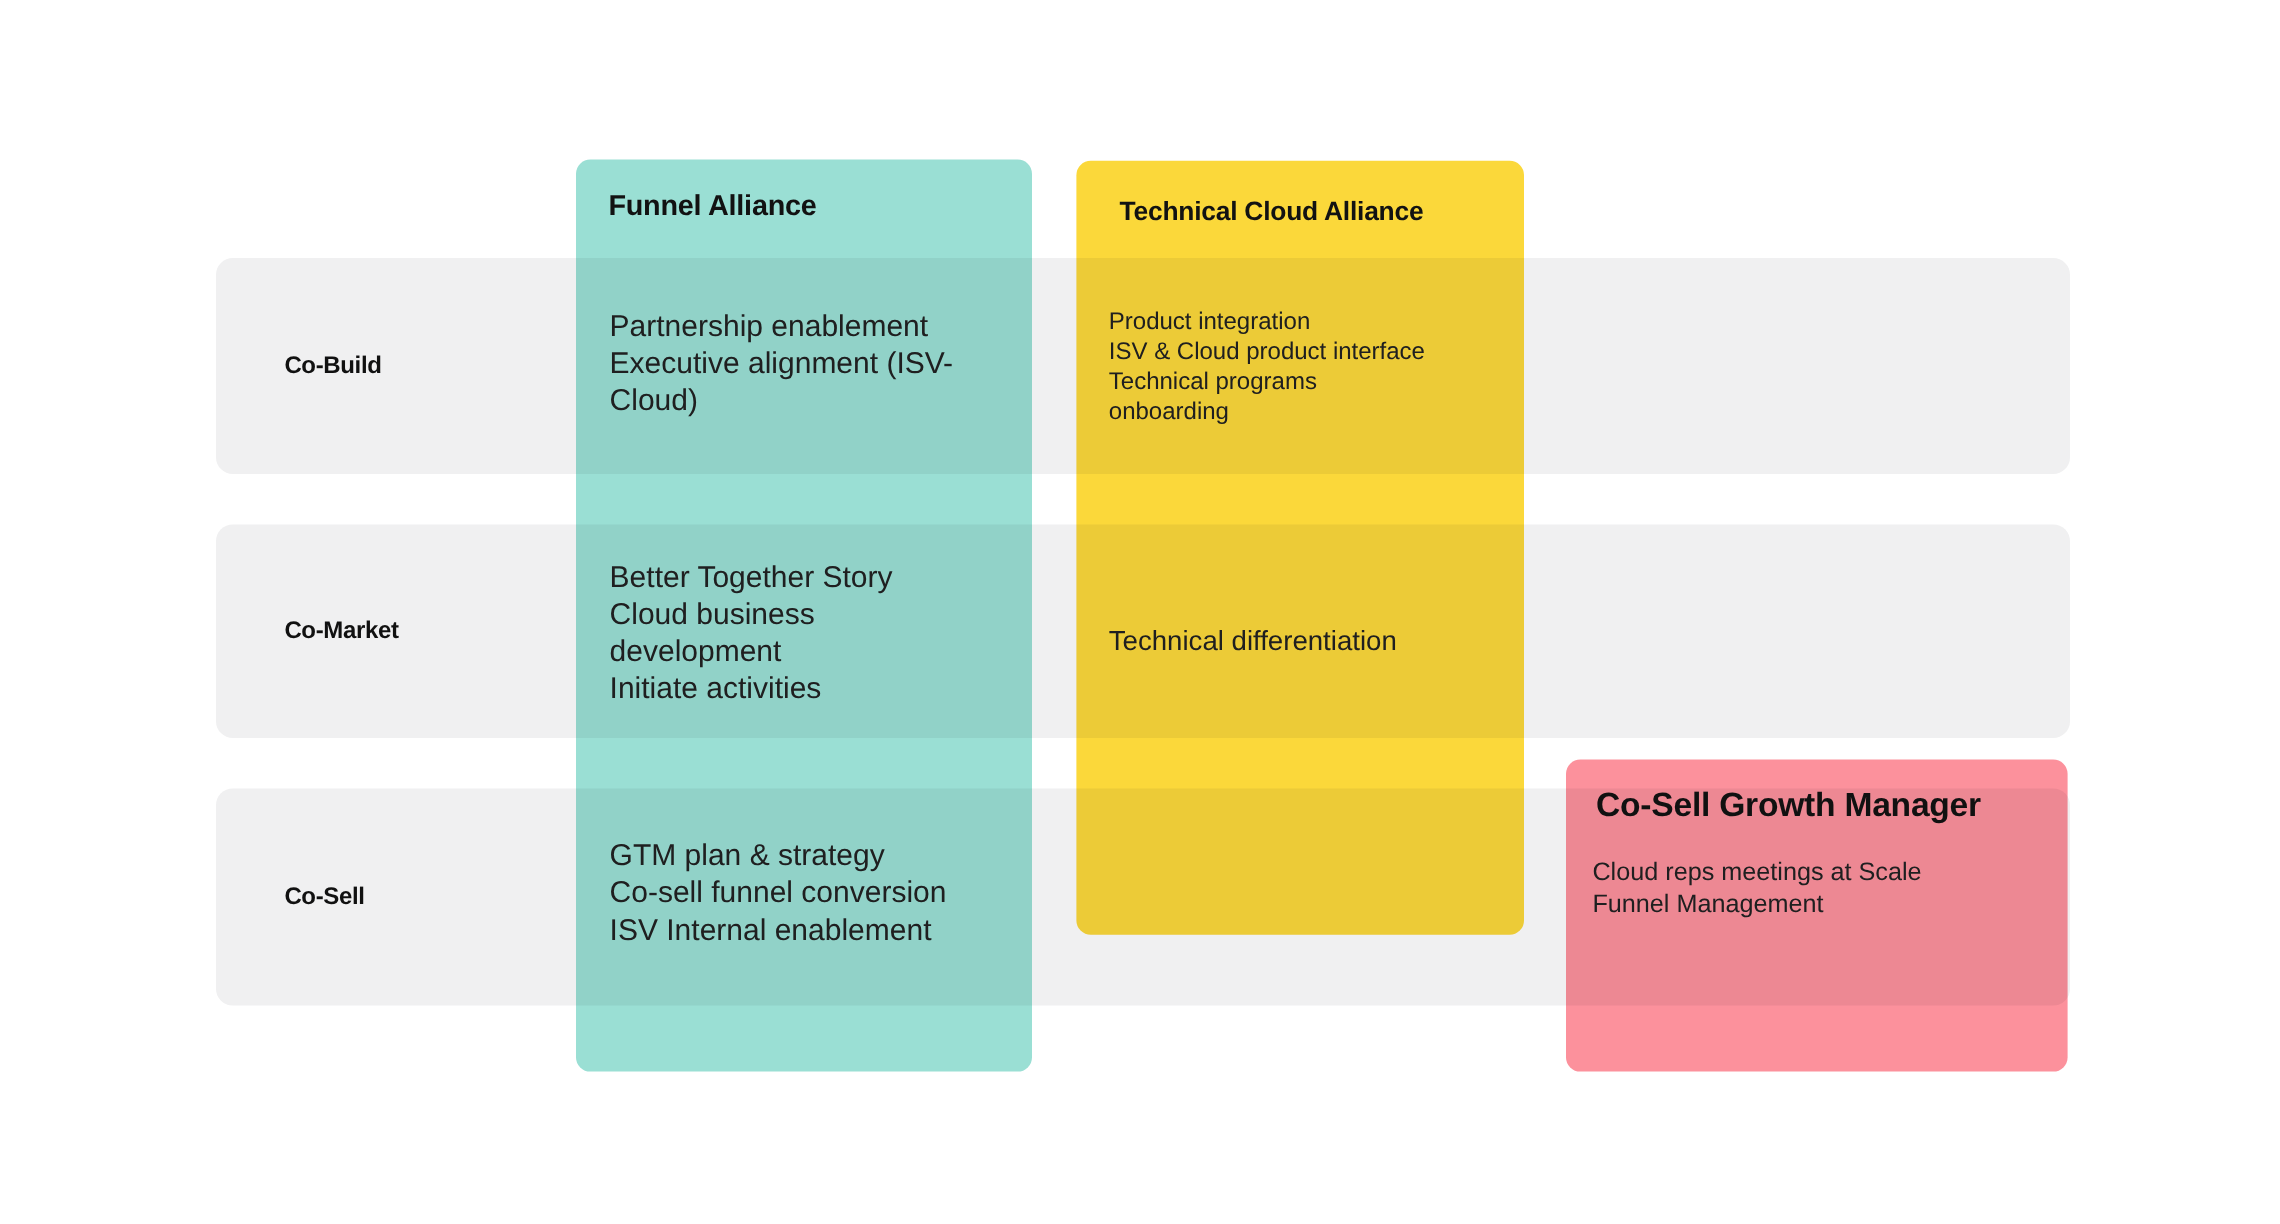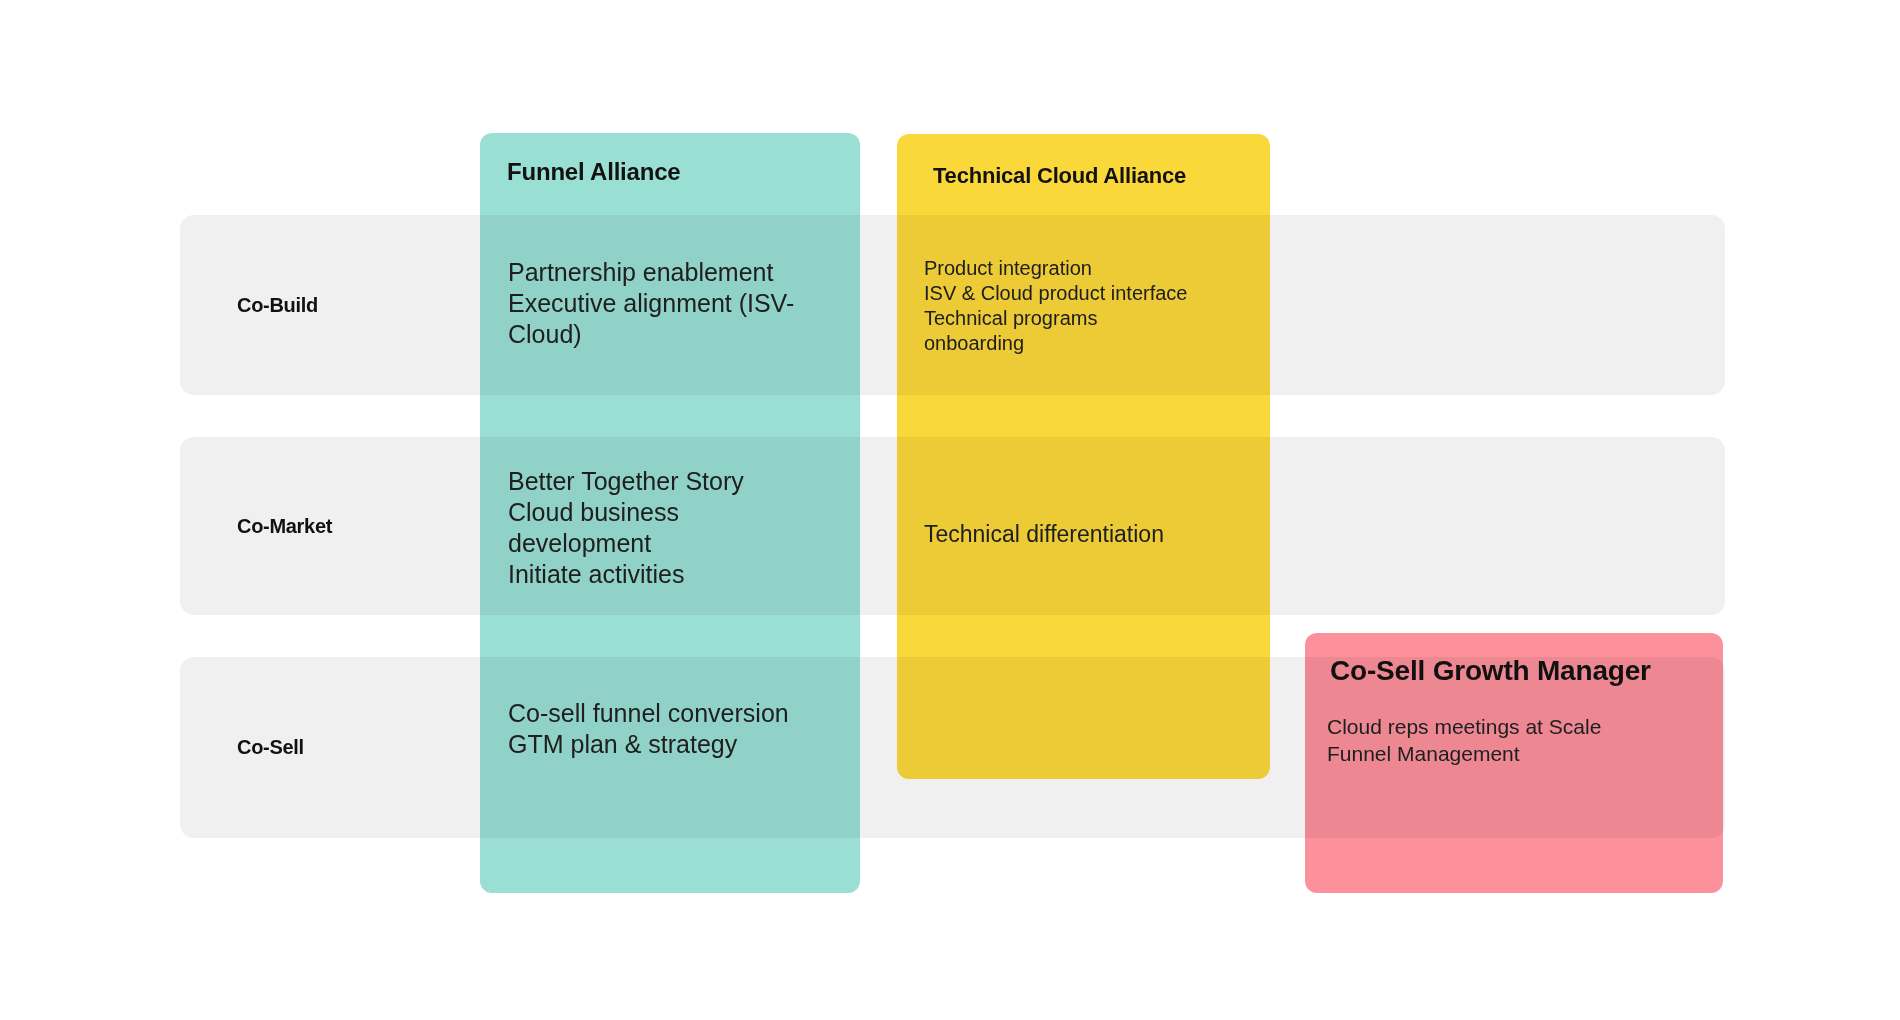--- a/index.html
+++ b/index.html
@@ -105,8 +105,8 @@
         <div class="line">Initiate activities</div>
       </div>
     <div class="cell" id="cell-ca-cosell">
+        <div class="line">GTM plan &amp; strategy</div>
         <div class="line">Co-sell funnel conversion</div>
-        <div class="line">GTM plan &amp; strategy</div>
       </div>
   </div>
 

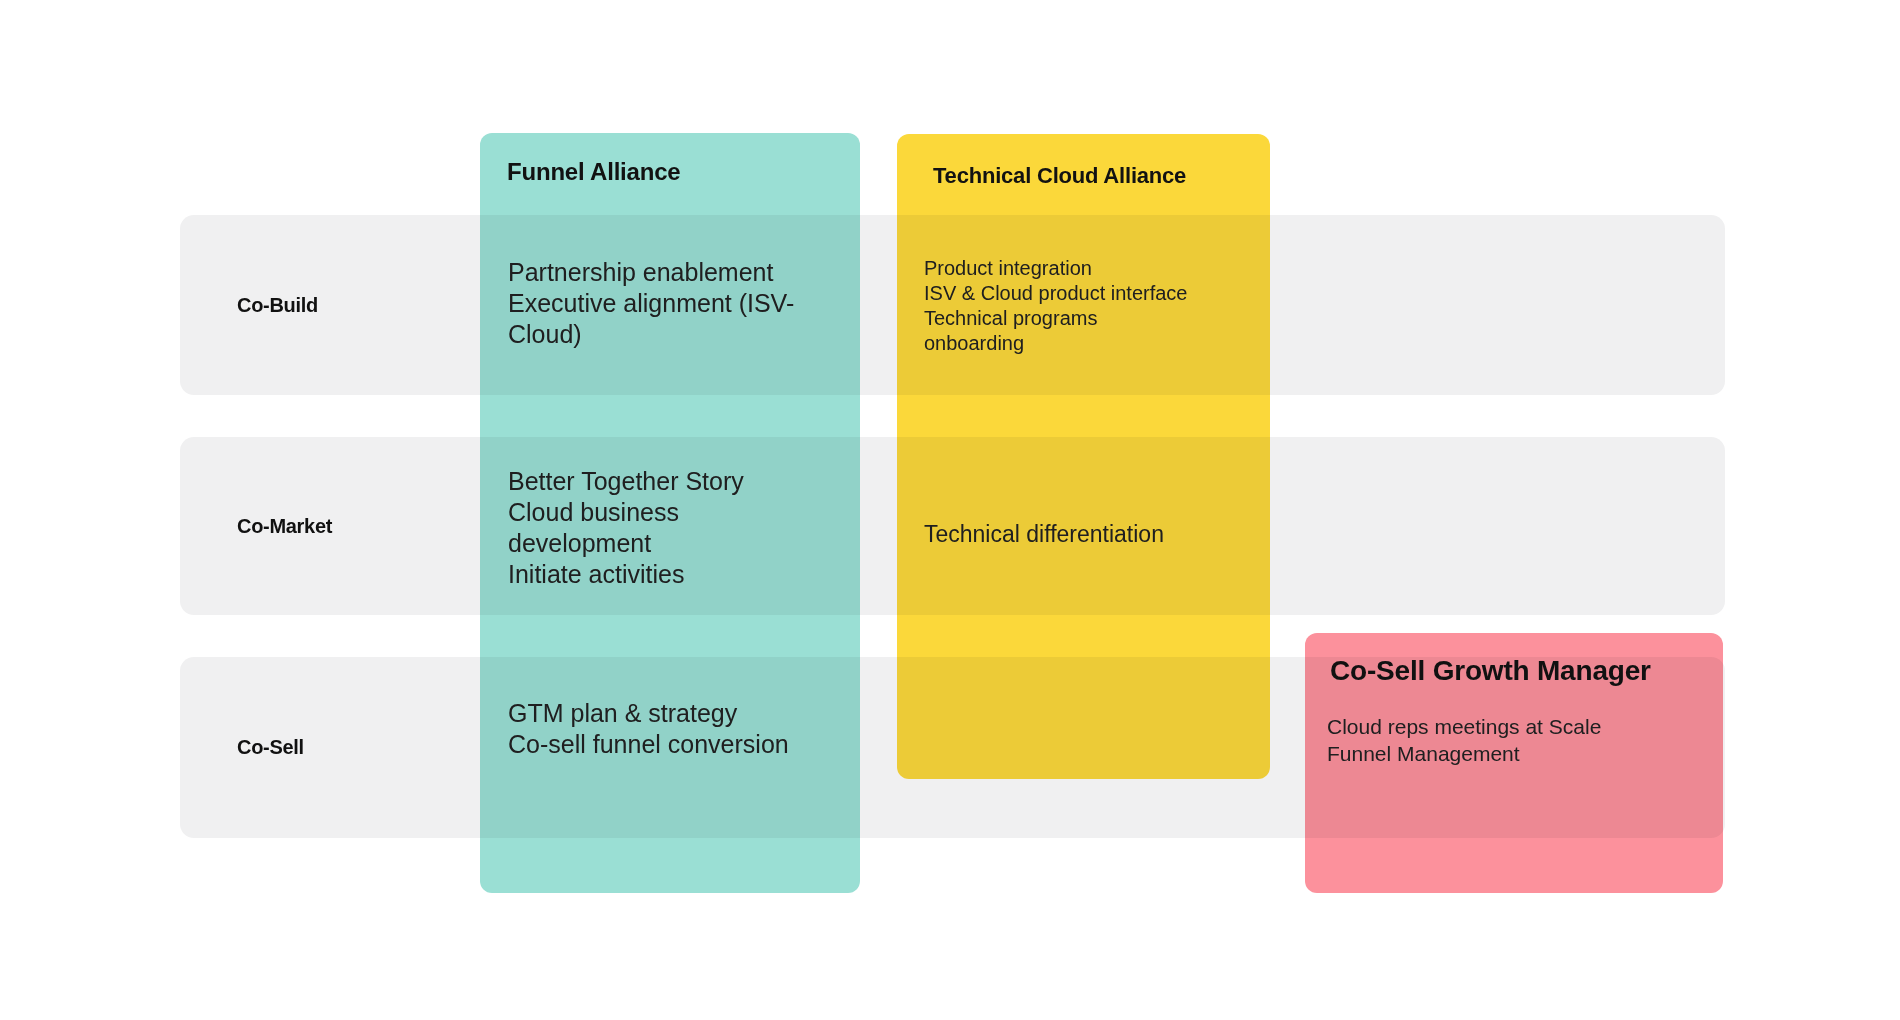--- a/index.html
+++ b/index.html
@@ -107,6 +107,7 @@
     <div class="cell" id="cell-ca-cosell">
         <div class="line">GTM plan &amp; strategy</div>
         <div class="line">Co-sell funnel conversion</div>
+        <div class="line">ISV Internal enablement</div>
       </div>
   </div>
 

